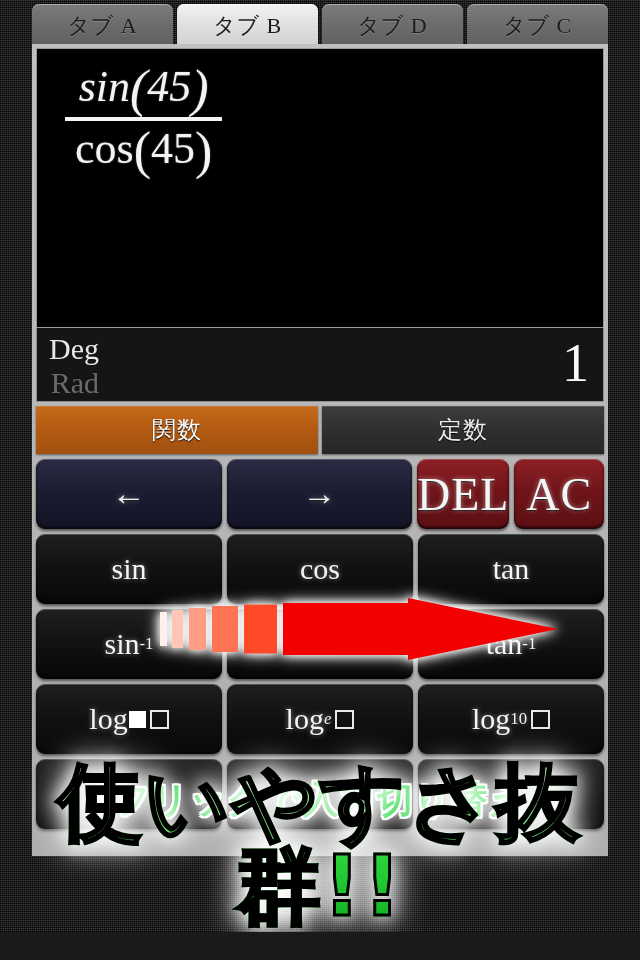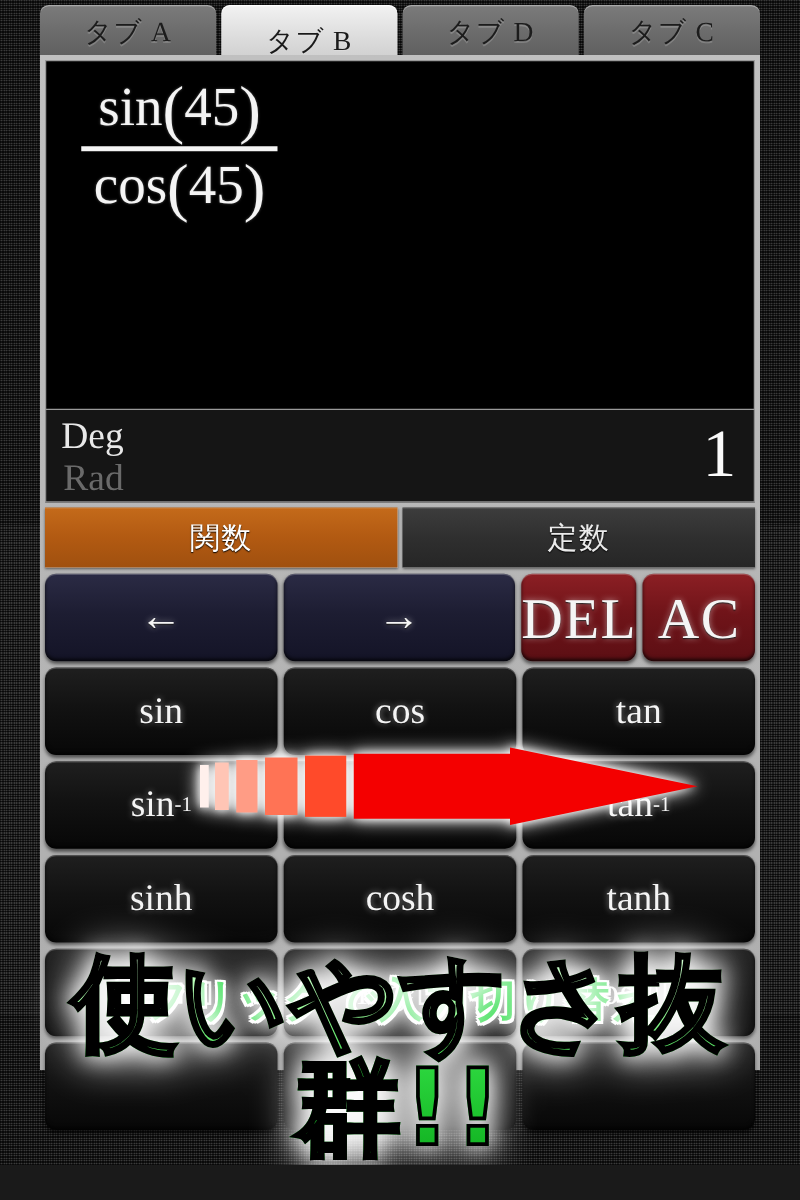--- a/index.html
+++ b/index.html
@@ -44,7 +44,6 @@
     background: linear-gradient(180deg,#f2f2f2 0%, #dcdcdc 60%, #cfcfcf 100%);
     color: #1a1a1a;
     box-shadow: inset 0 1px 0 rgba(255,255,255,.9);
-    align-items: flex-end;
   }
 
   

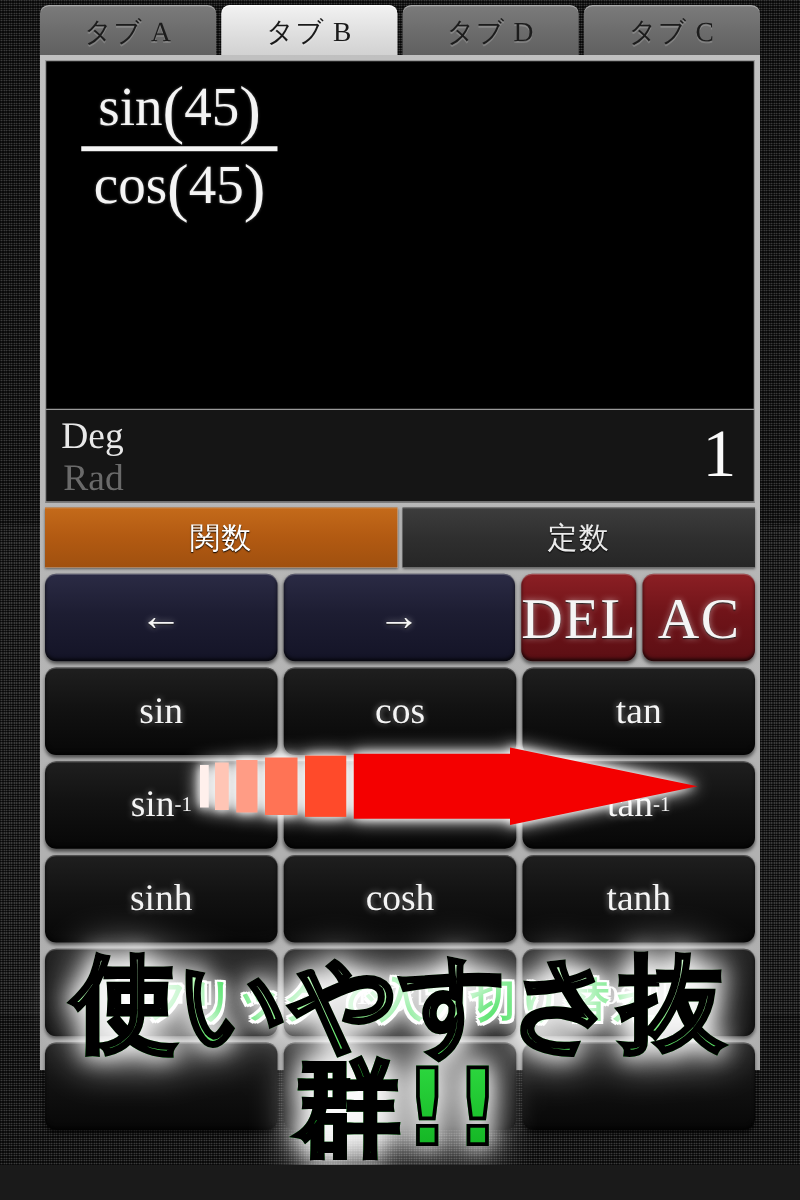--- a/index.html
+++ b/index.html
@@ -75,7 +75,7 @@
     text-shadow: 0 0 2px rgba(255,255,255,.35);
   }
   .frac { display: inline-block; text-align: center; }
-  .frac .num { padding: 0 10px 4px 10px; }
+  .frac .num { padding: 0 10px 4px 10px; font-style: italic; }
   .frac .bar { height: 4px; background: #f4f4f4; margin: 2px 0 4px 0; }
   .frac .den { padding: 4px 10px 0 10px; }
   .paren { font-size: 52px; vertical-align: -5px; }

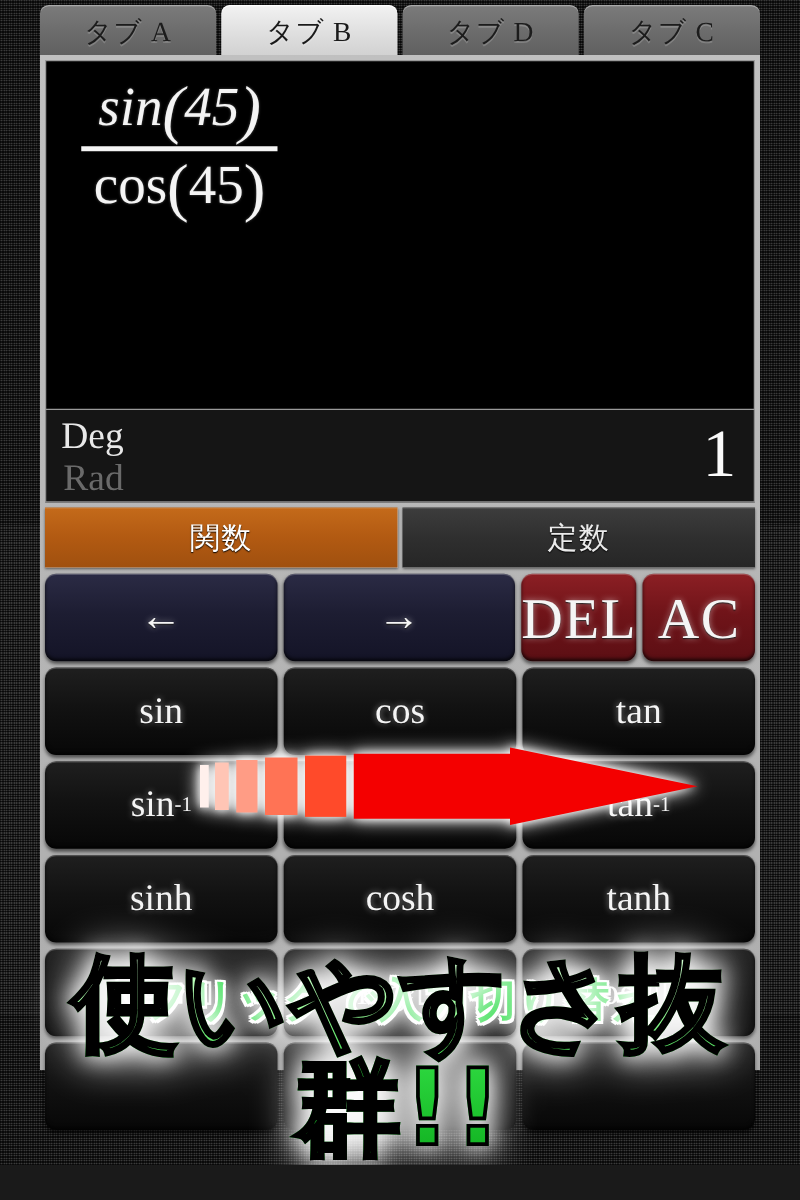--- a/index.html
+++ b/index.html
@@ -323,17 +323,6 @@
           </div>
       </div>
 
-      <div class="krow">
-        <div class="key">
-            <span>sinh</span>
-          </div>
-        <div class="key">
-            <span>cosh</span>
-          </div>
-        <div class="key">
-            <span>tanh</span>
-          </div>
-      </div>
 
       <div class="krow">
         <div class="key">

